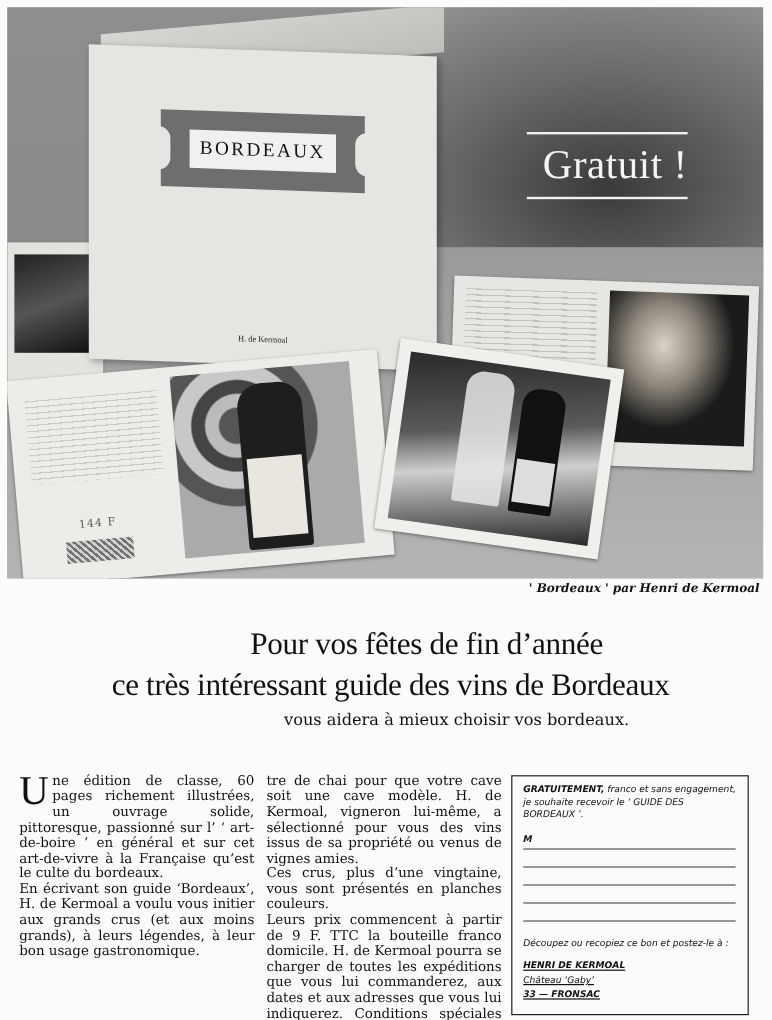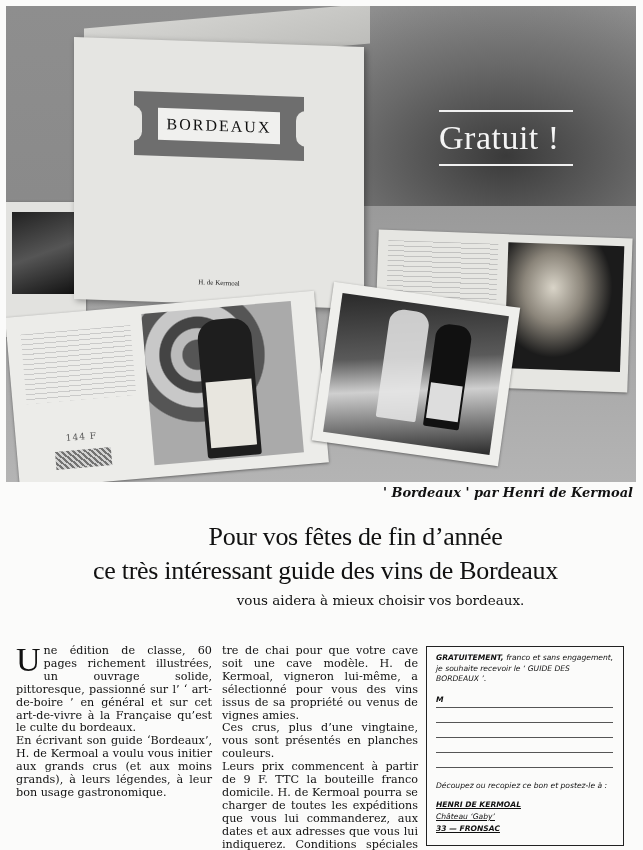--- a/index.html
+++ b/index.html
@@ -48,7 +48,7 @@
     font-family:"Liberation Serif", serif; font-size:16px; letter-spacing:2px; color:#111; }
   .book-author { position:absolute; left:0; right:0; top:237px; text-align:center; font-family:"Liberation Serif", serif; font-size:7px; color:#222; }
 
-  .badge { position:absolute; left:433px; top:104px; width:134px; text-align:left; color:#f4f4f4; }
+  .badge { position:absolute; left:433px; top:104px; width:134px; text-align:right; color:#f4f4f4; }
   .badge .rule { height:2px; background:#f0f0f0; margin:0 0; }
   .badge .word { font-family:"Liberation Serif", serif; font-size:34px; line-height:52px; letter-spacing:0.5px; }
 

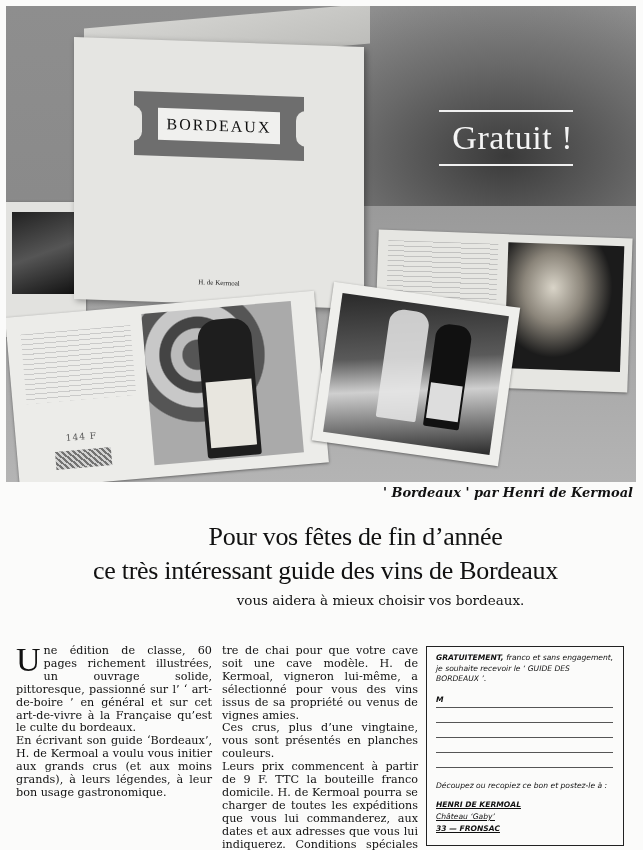--- a/index.html
+++ b/index.html
@@ -52,7 +52,7 @@
   .badge .rule { height:2px; background:#f0f0f0; margin:0 0; }
   .badge .word { font-family:"Liberation Serif", serif; font-size:34px; line-height:52px; letter-spacing:0.5px; }
 
-  .caption { position:absolute; right:10px; top:485px; font-family:"DejaVu Serif", serif; font-style:italic; font-weight:bold; font-size:13px; color:#111; }
+  .caption { position:absolute; right:10px; top:485px; font-family:"DejaVu Serif", serif; font-style:italic; font-weight:bold; font-size:10px; color:#111; }
 
   
   .h1 { position:absolute; left:0; width:643px; text-align:center; font-family:"Liberation Serif", serif; font-weight:normal; color:#111; }

